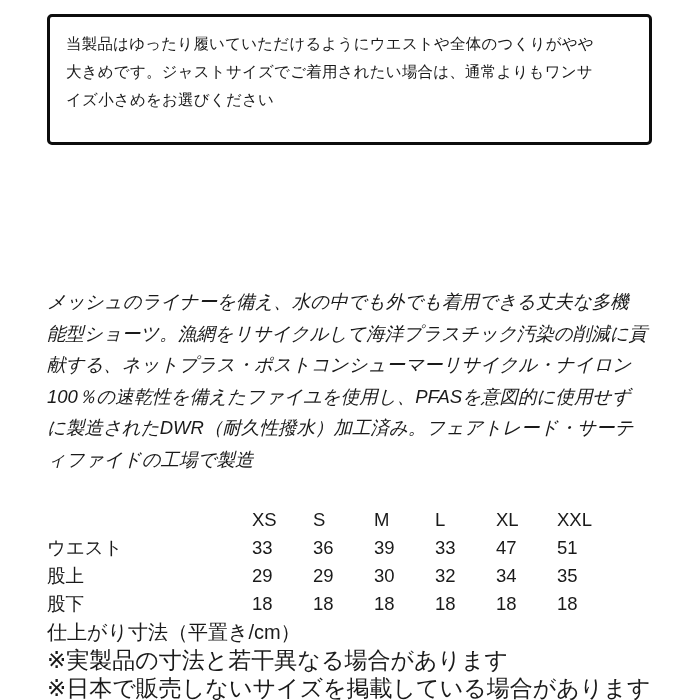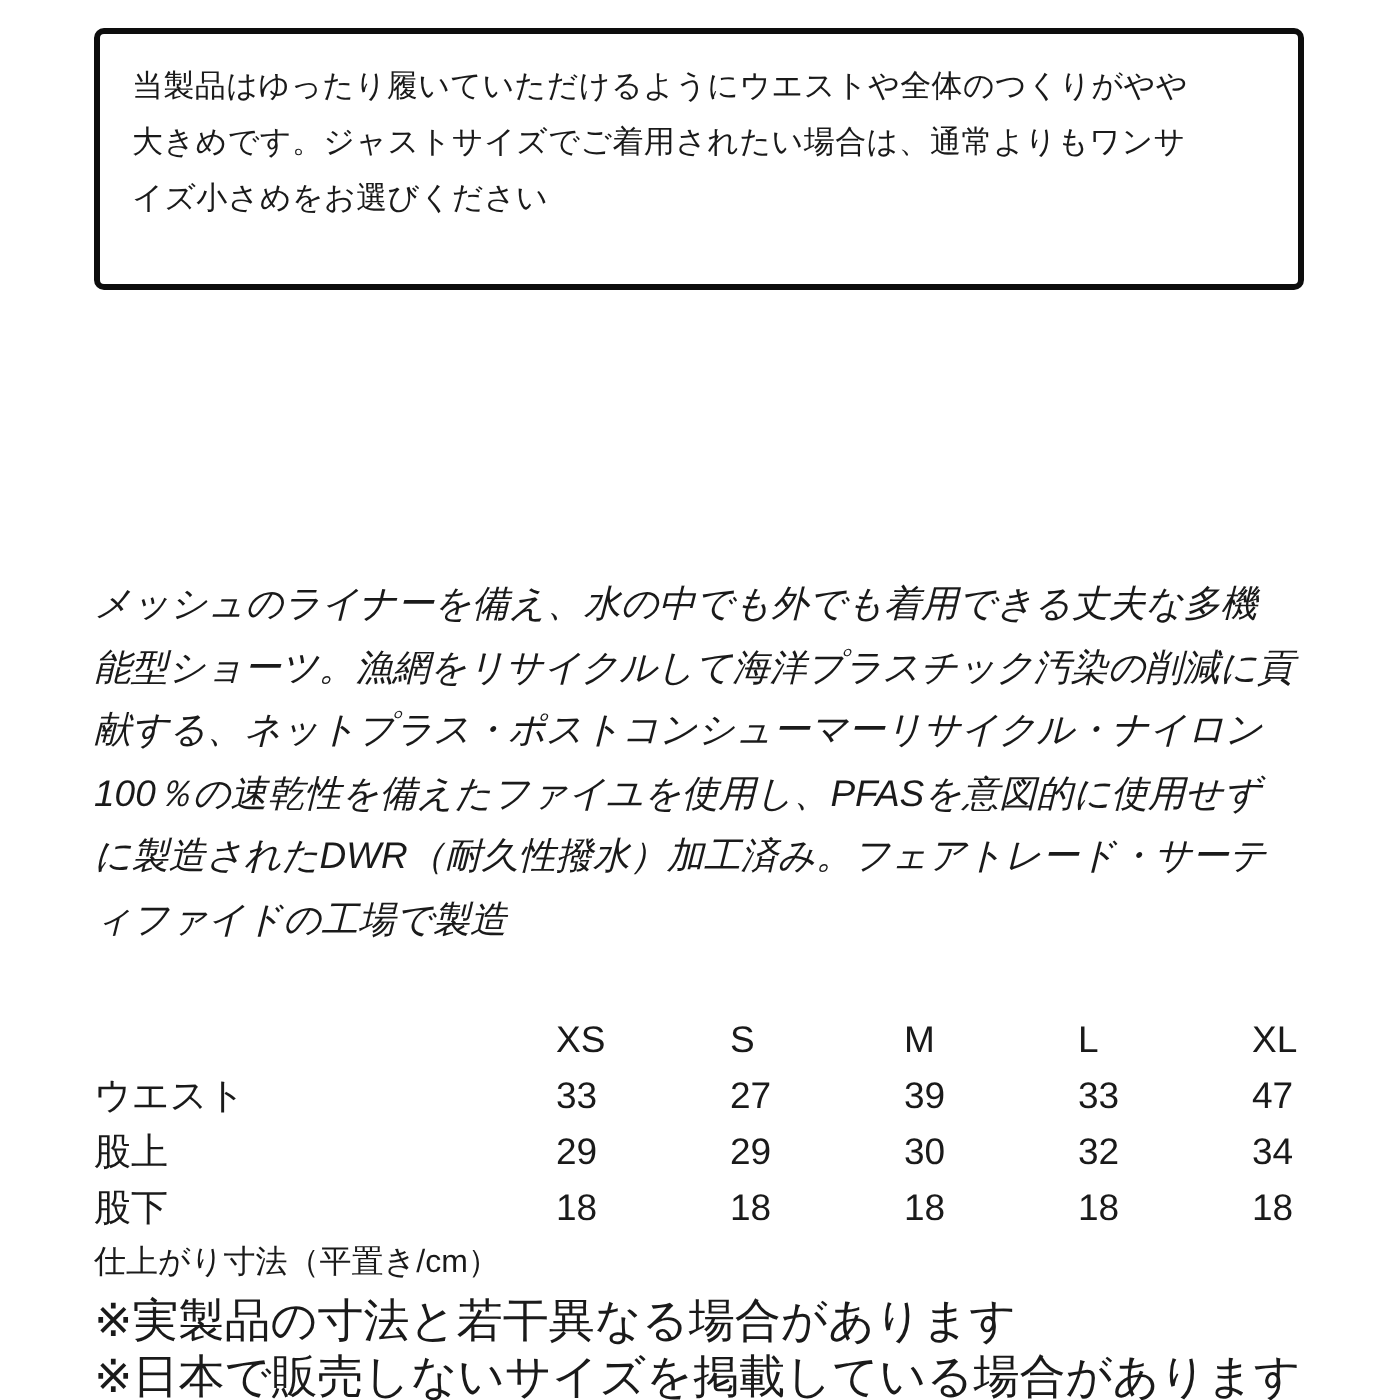--- a/index.html
+++ b/index.html
@@ -50,7 +50,6 @@
     height: 28px;
     line-height: 28px;
     align-items: center;
-    gap: 26px;
   }
   .size-row .label-cell {
     width: 205px;

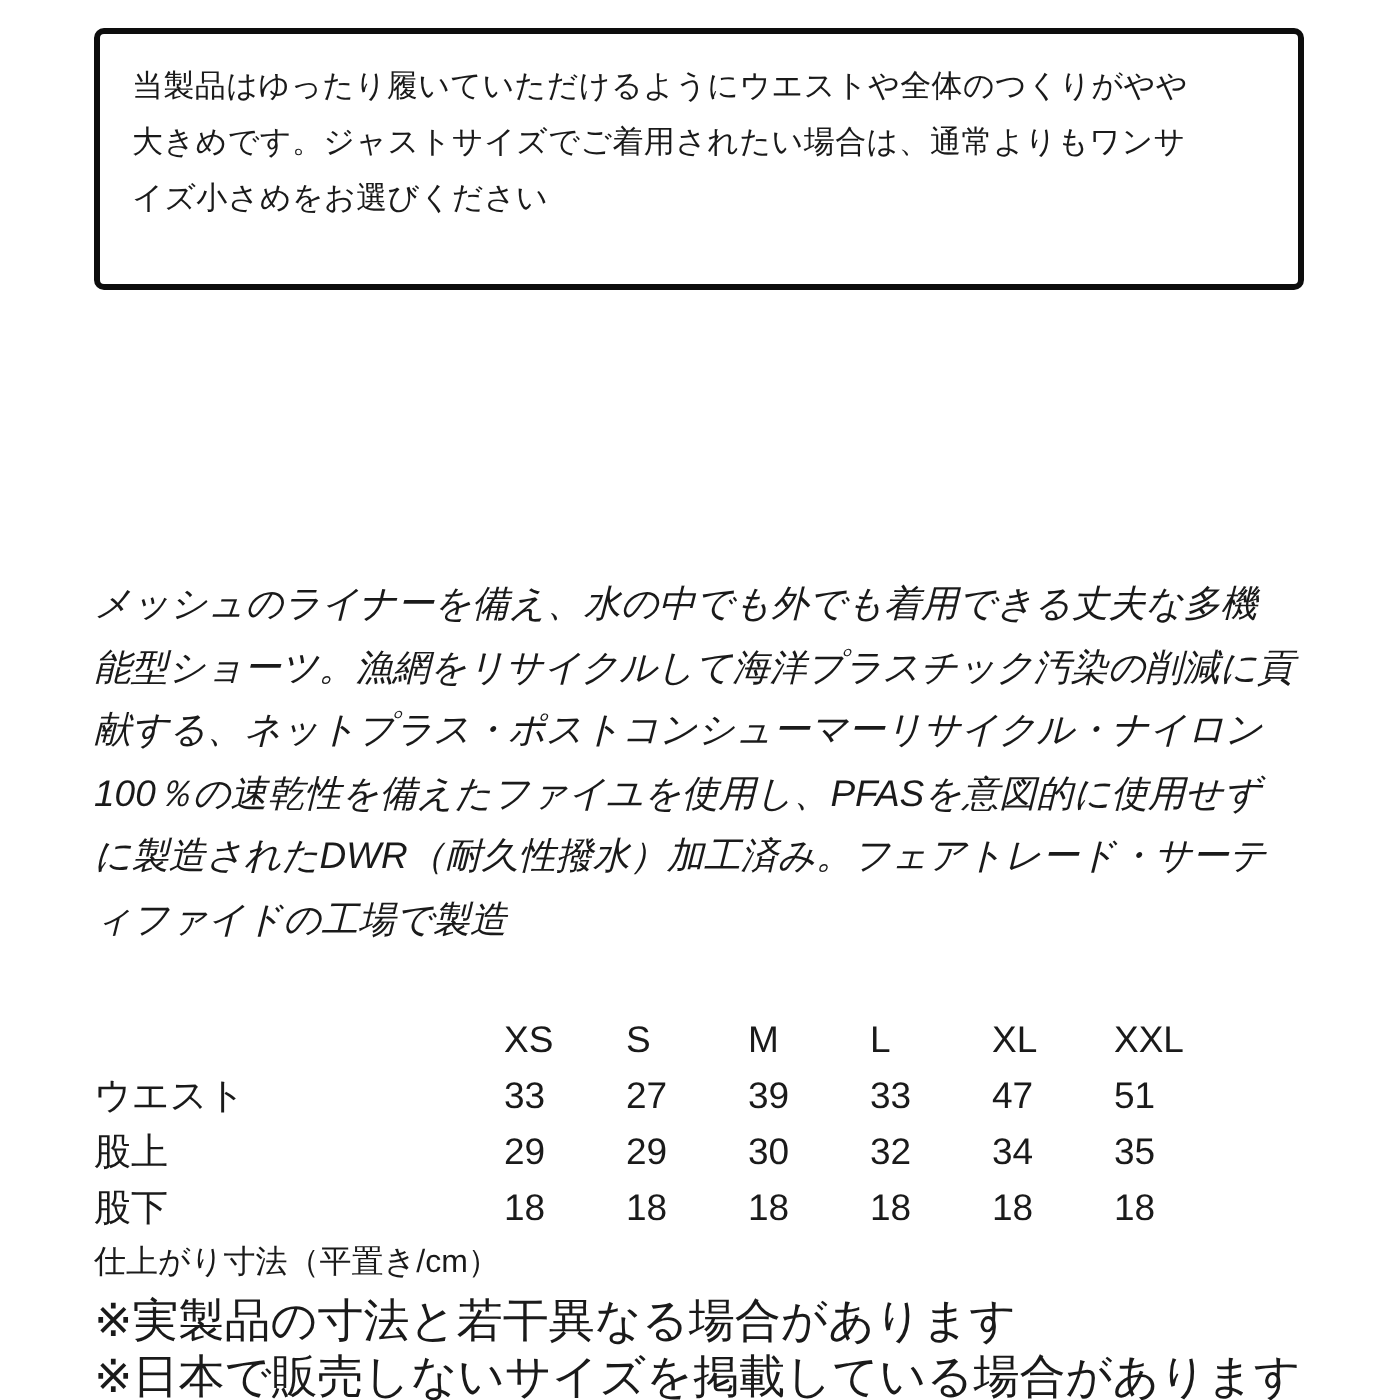--- a/index.html
+++ b/index.html
@@ -107,7 +107,7 @@
     <div class="size-row">
       <span class="label-cell">ウエスト</span>
       <span class="data-cell">33</span>
-      <span class="data-cell">27</span>
+      <span class="data-cell">36</span>
       <span class="data-cell">39</span>
       <span class="data-cell">33</span>
       <span class="data-cell">47</span>

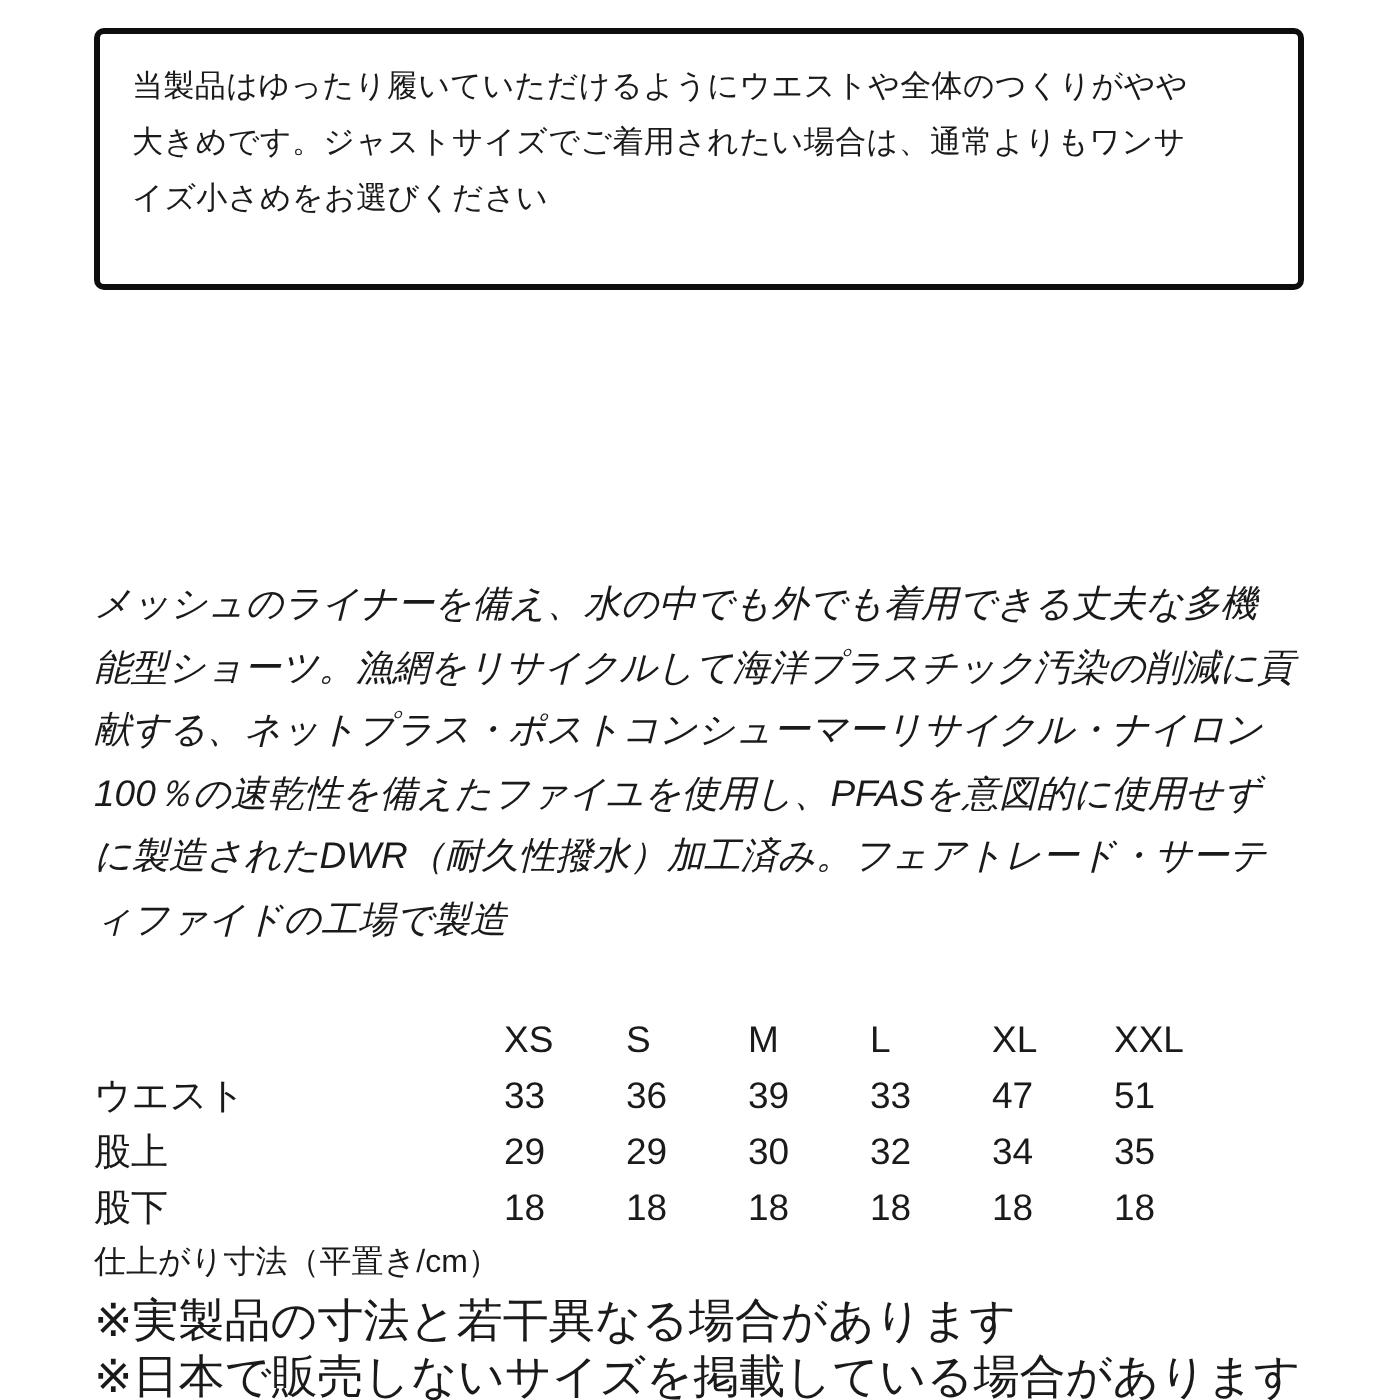--- a/index.html
+++ b/index.html
@@ -63,7 +63,7 @@
   }
   .table-caption {
     margin: 0;
-    font-size: 16px;
+    font-size: 20px;
     height: 28px;
     line-height: 28px;
   }

